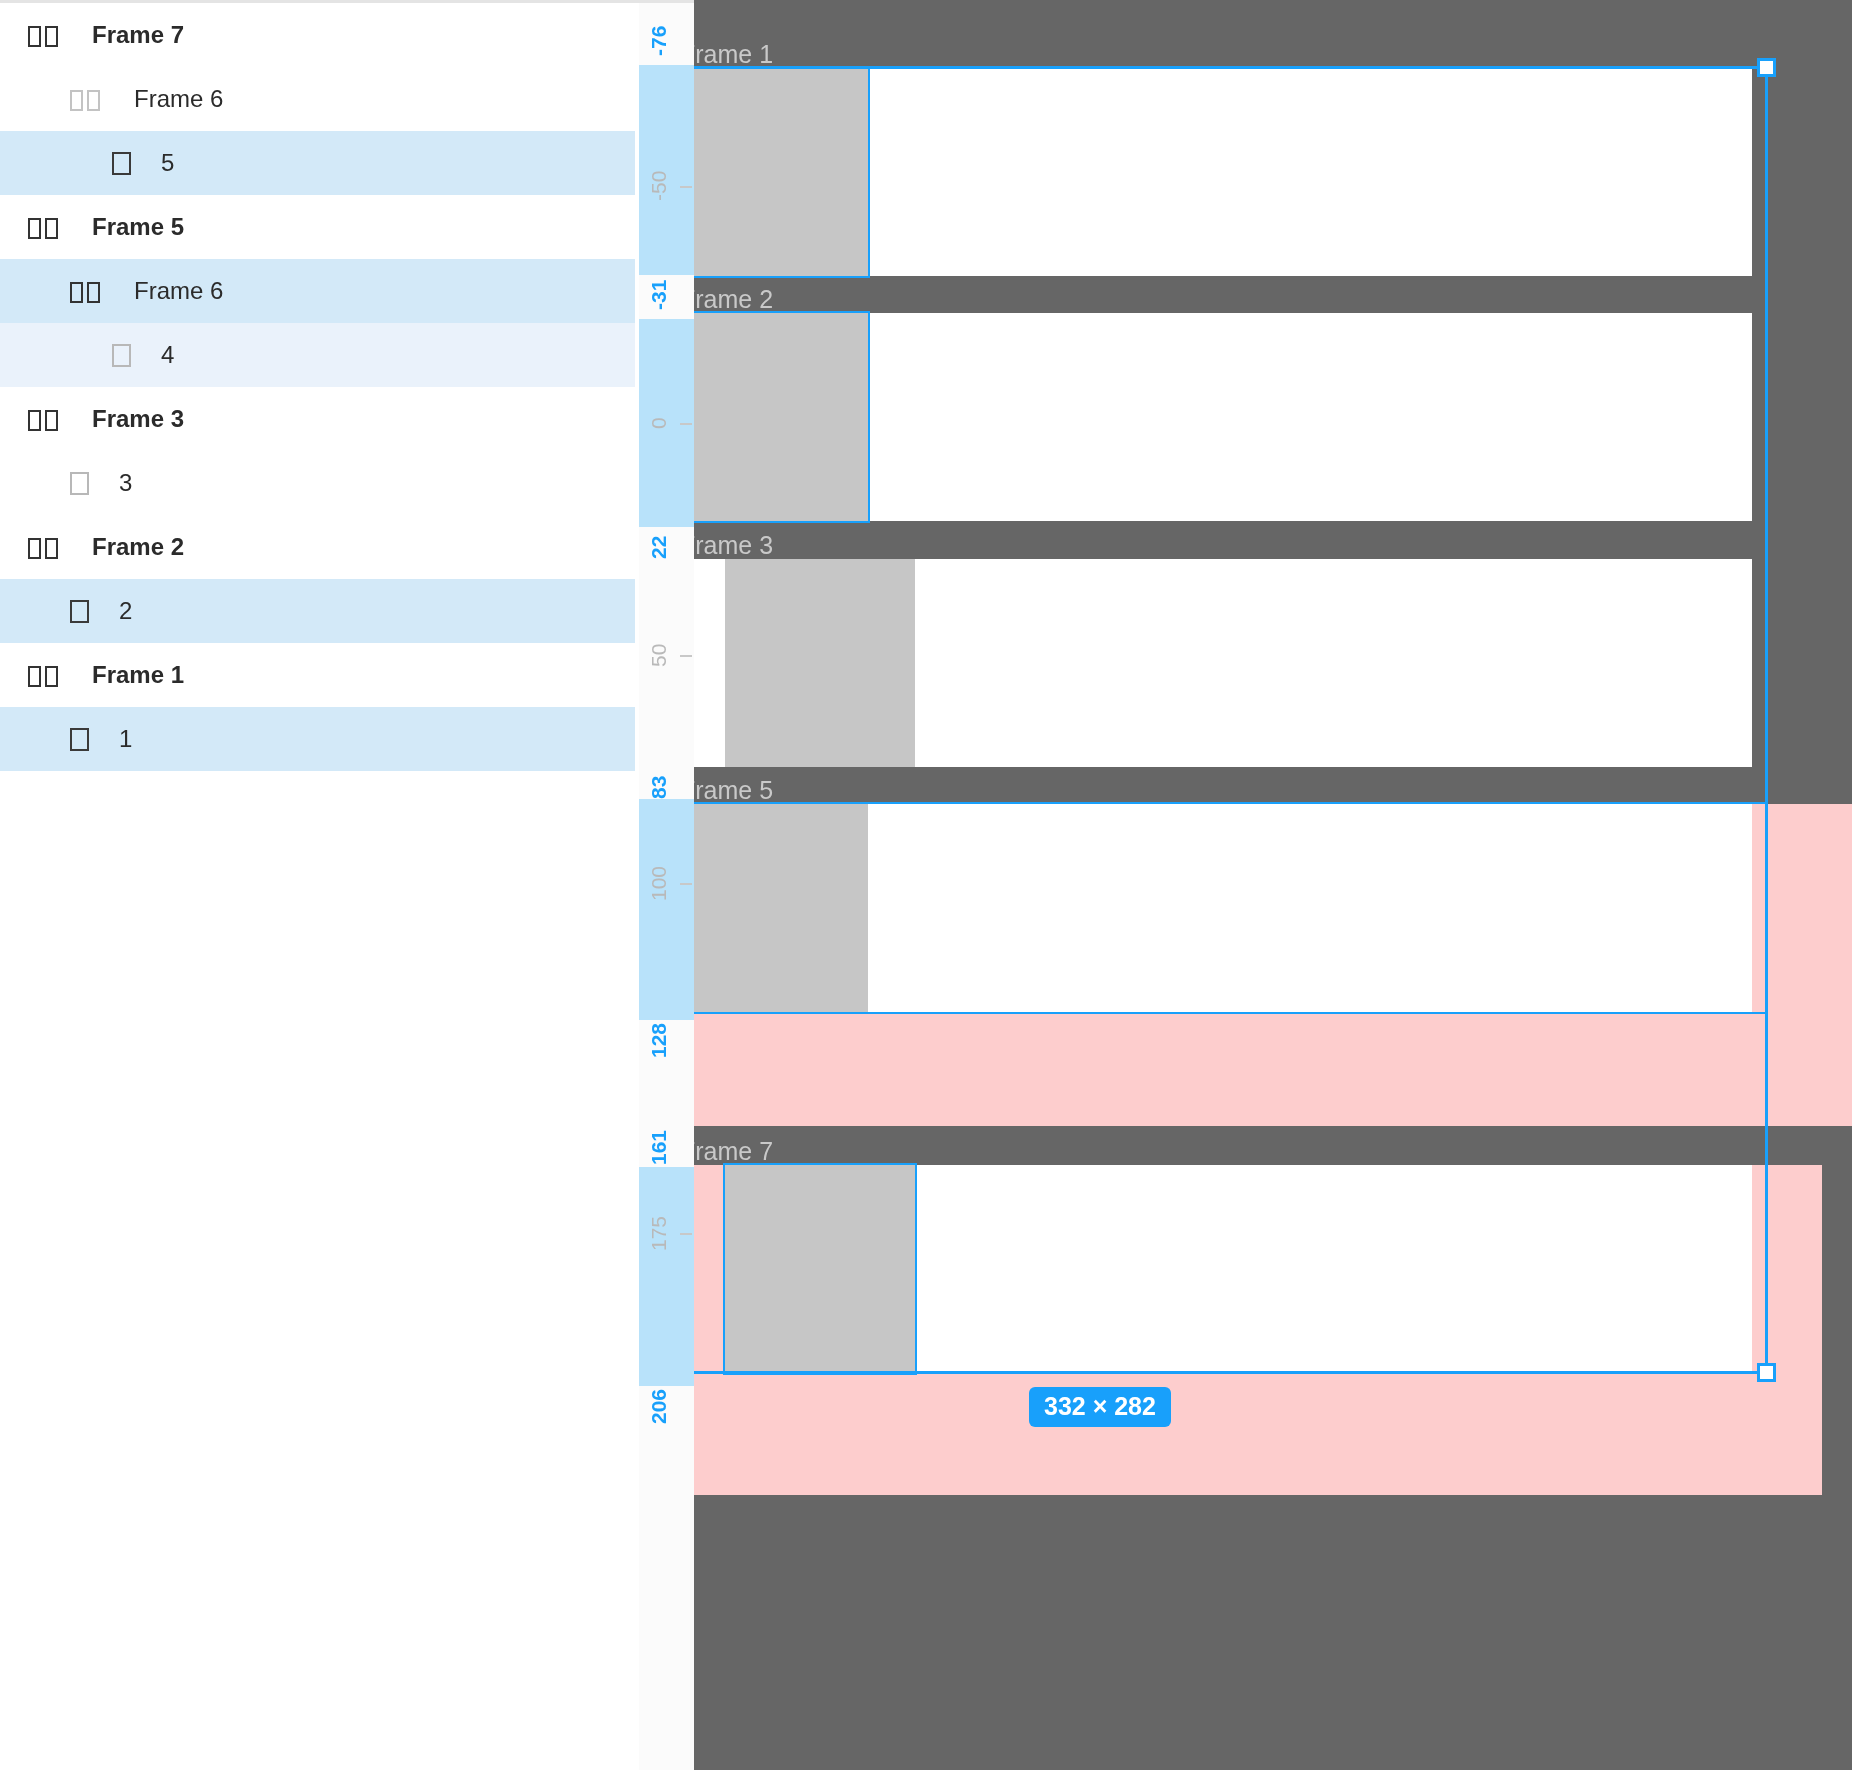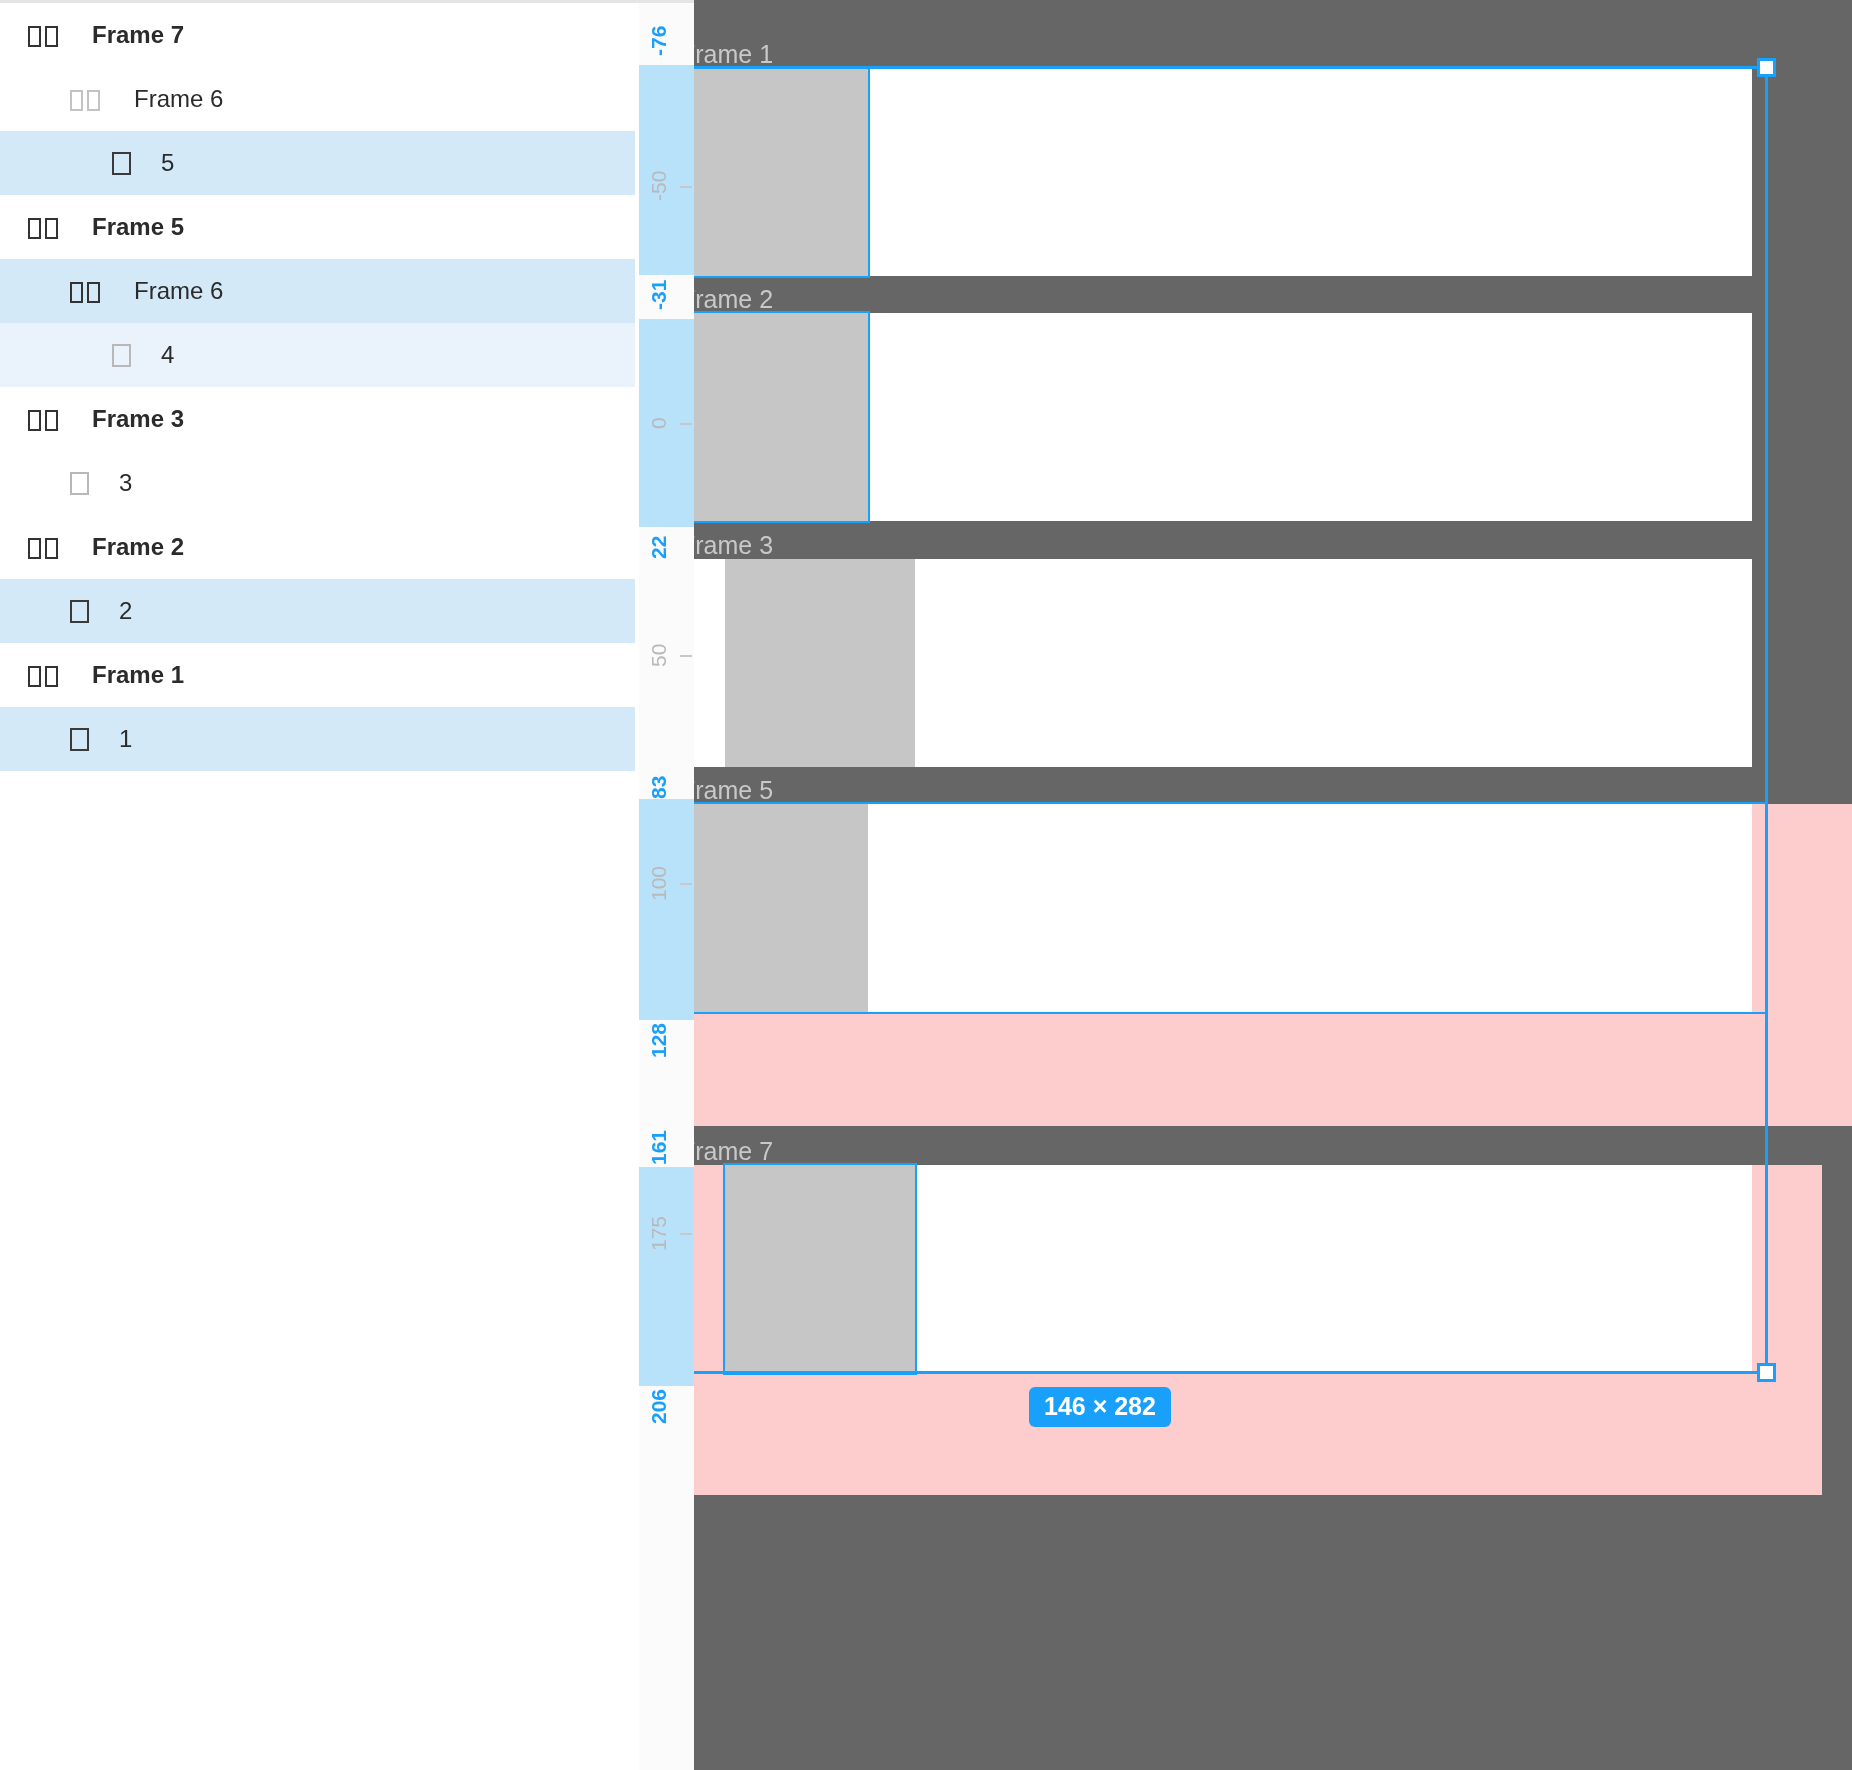--- a/index.html
+++ b/index.html
@@ -303,7 +303,7 @@
 
     <div class="handle" style="left:1063px;top:1363px;"></div>
 
-    <div class="size-badge" style="left:335px;top:1387px;">146 × 282</div>
+    <div class="size-badge" style="left:335px;top:1387px;">332 × 282</div>
   </div>
 </div>
 

